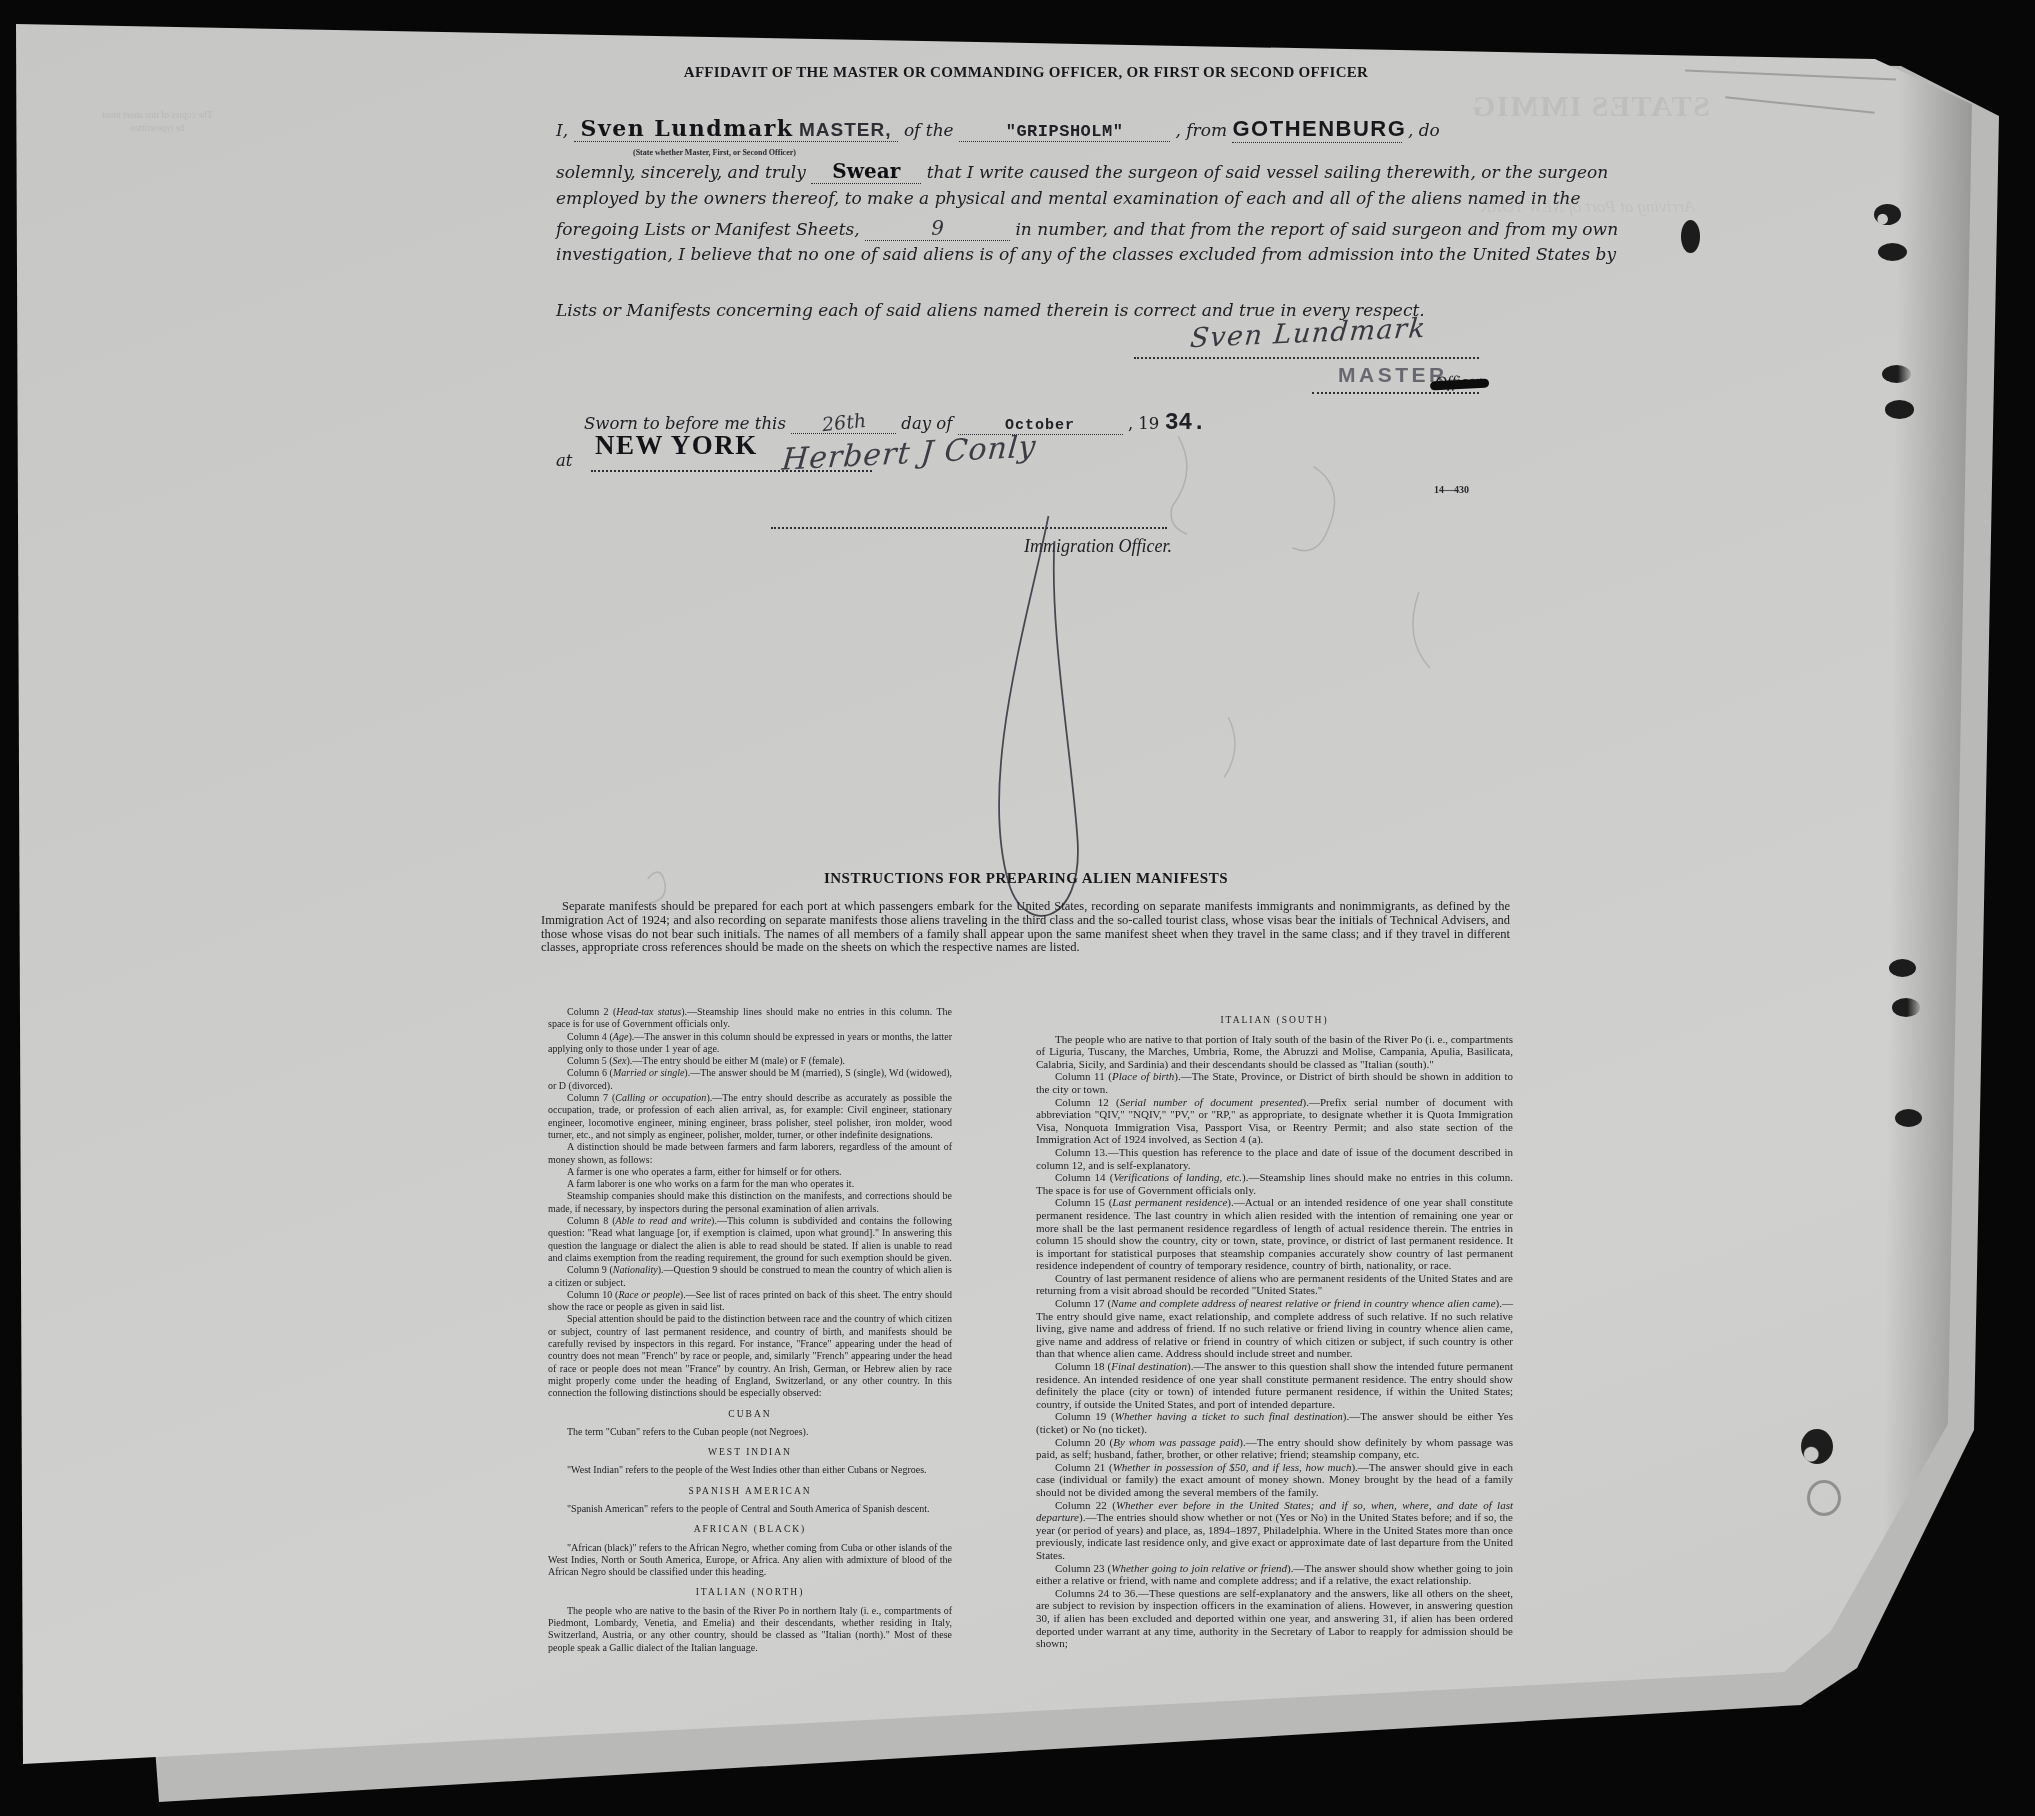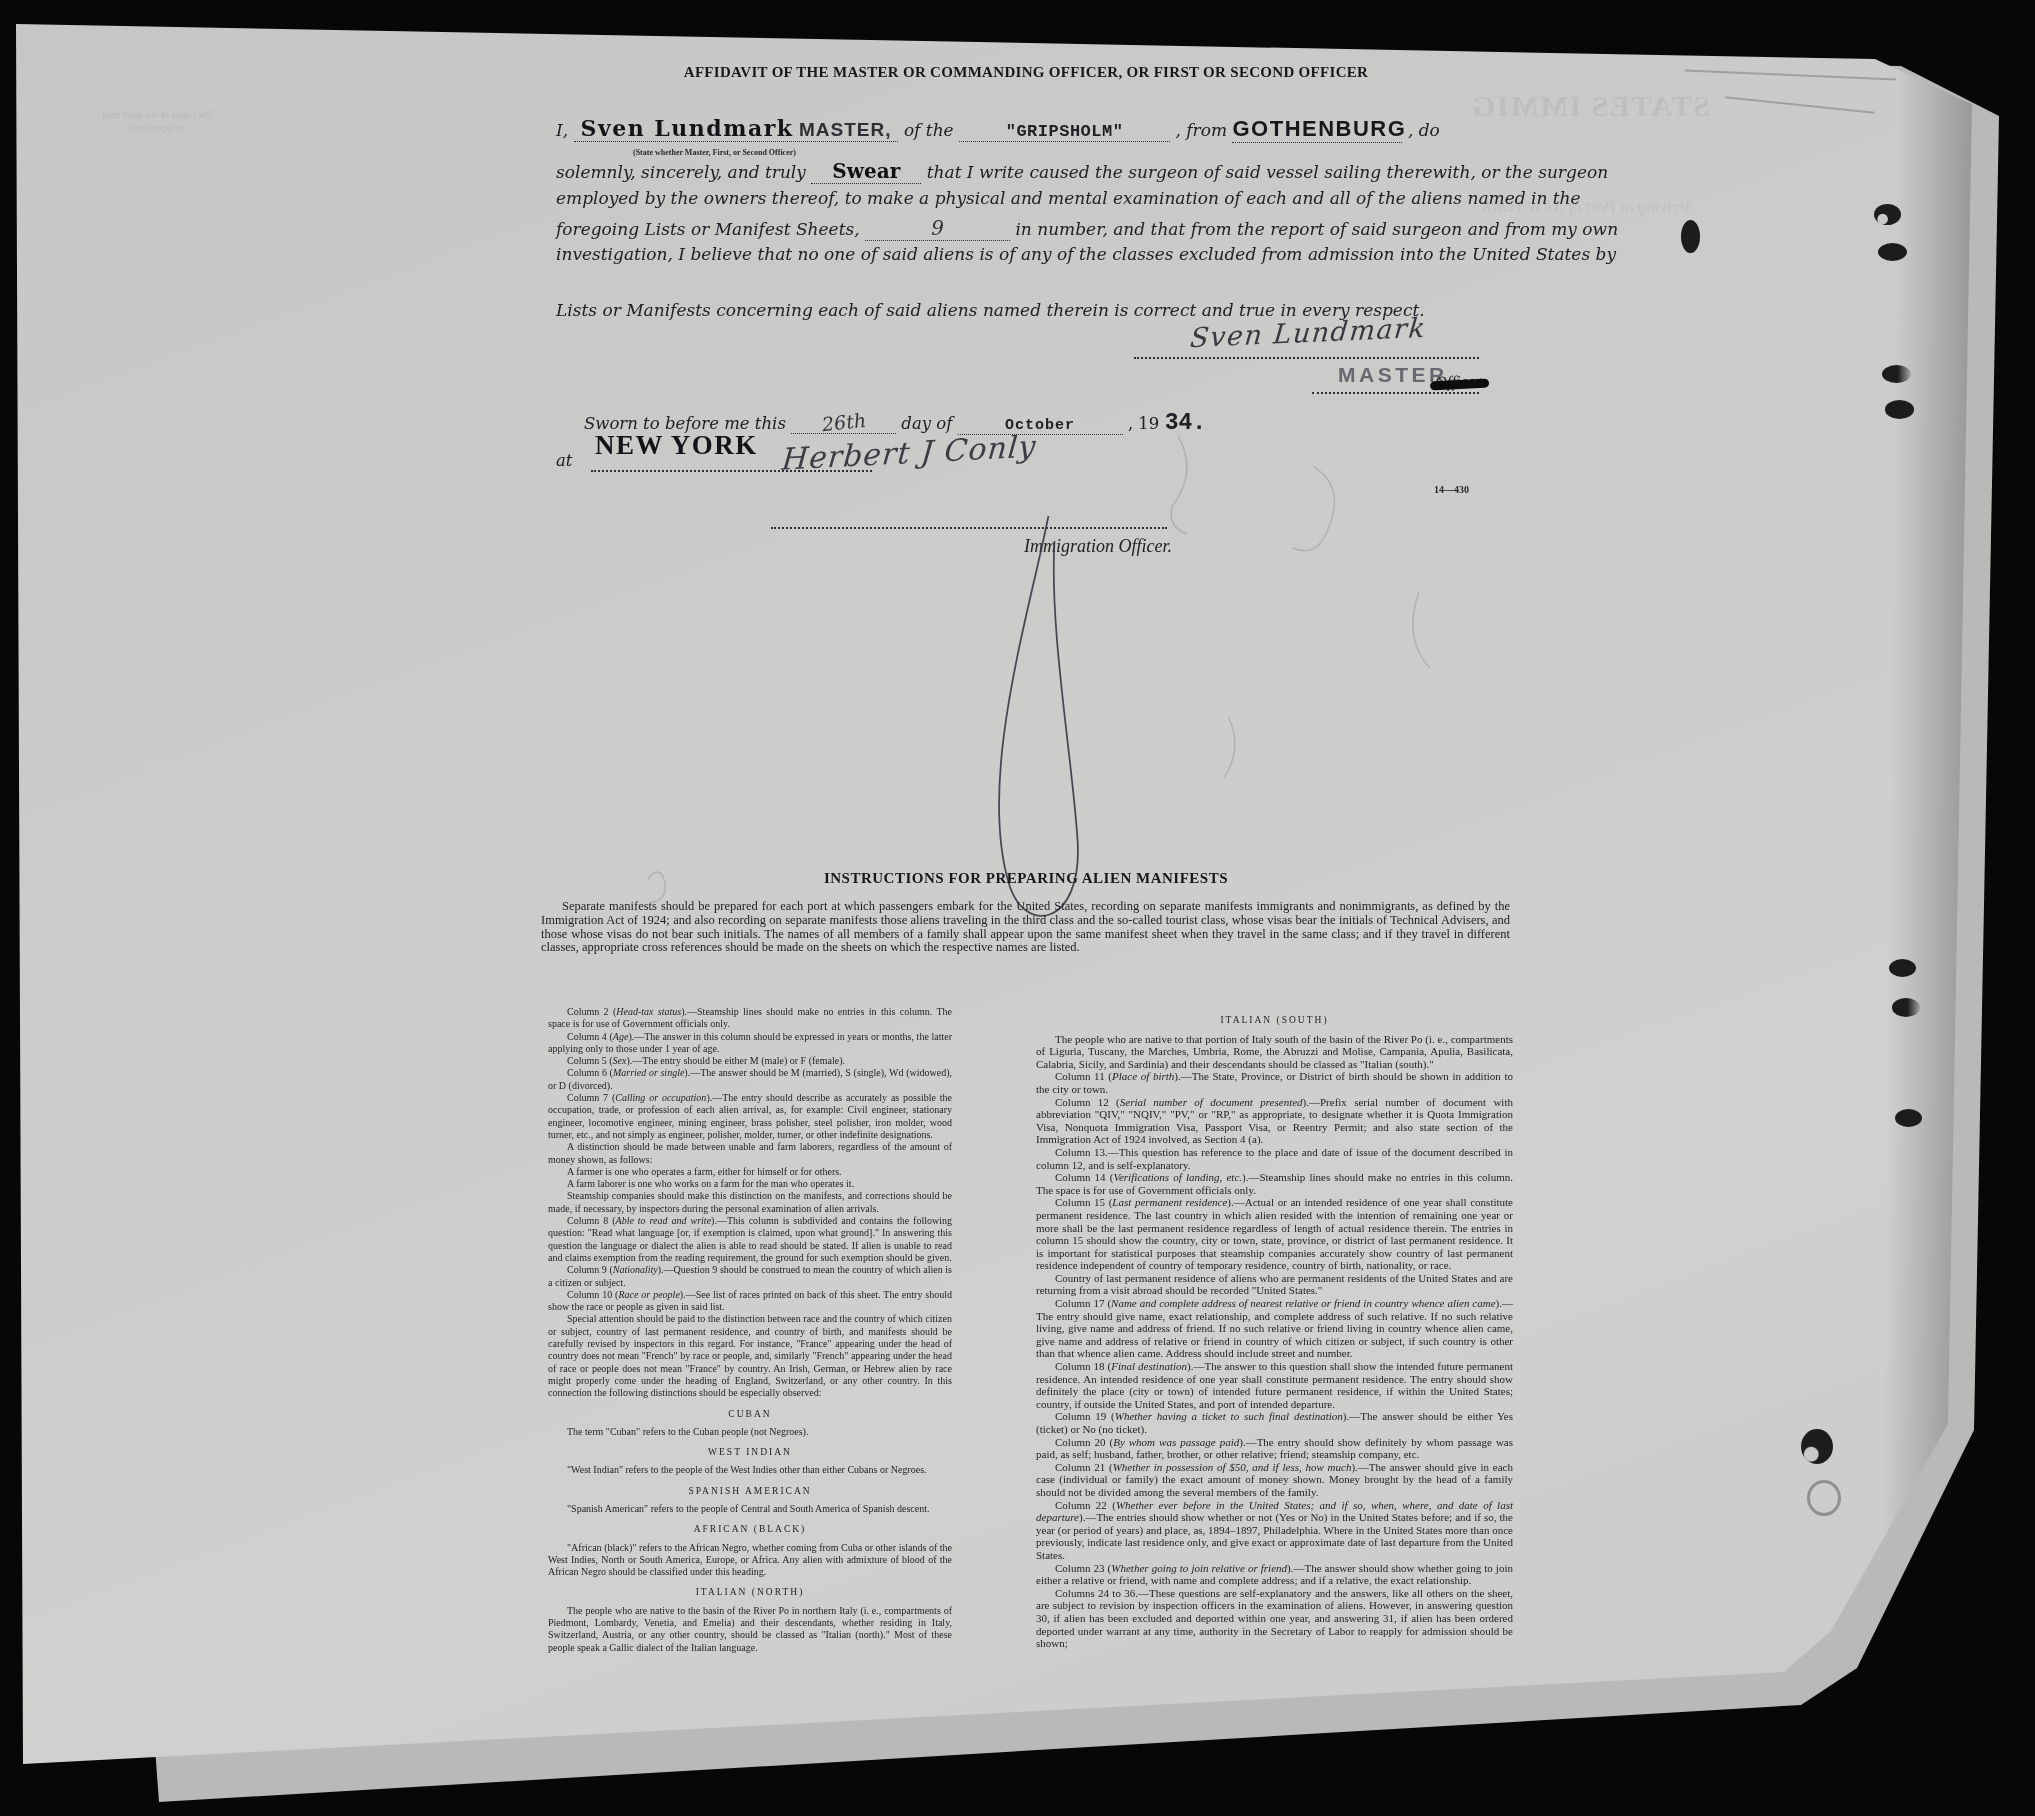--- a/index.html
+++ b/index.html
@@ -170,7 +170,7 @@
           <div class="col-para">Column 5 (<i>Sex</i>).—The entry should be either M (male) or F (female).</div>
           <div class="col-para">Column 6 (<i>Married or single</i>).—The answer should be M (married), S (single), Wd (widowed), or D (divorced).</div>
           <div class="col-para">Column 7 (<i>Calling or occupation</i>).—The entry should describe as accurately as possible the occupation, trade, or profession of each alien arrival, as, for example: Civil engineer, stationary engineer, locomotive engineer, mining engineer, brass polisher, steel polisher, iron molder, wood turner, etc., and not simply as engineer, polisher, molder, turner, or other indefinite designations.</div>
-          <div class="col-para">A distinction should be made between unable and farm laborers, regardless of the amount of money shown, as follows:</div>
+          <div class="col-para">A distinction should be made between farmers and farm laborers, regardless of the amount of money shown, as follows:</div>
           <div class="col-para">A farmer is one who operates a farm, either for himself or for others.</div>
           <div class="col-para">A farm laborer is one who works on a farm for the man who operates it.</div>
           <div class="col-para">Steamship companies should make this distinction on the manifests, and corrections should be made, if necessary, by inspectors during the personal examination of alien arrivals.</div>

